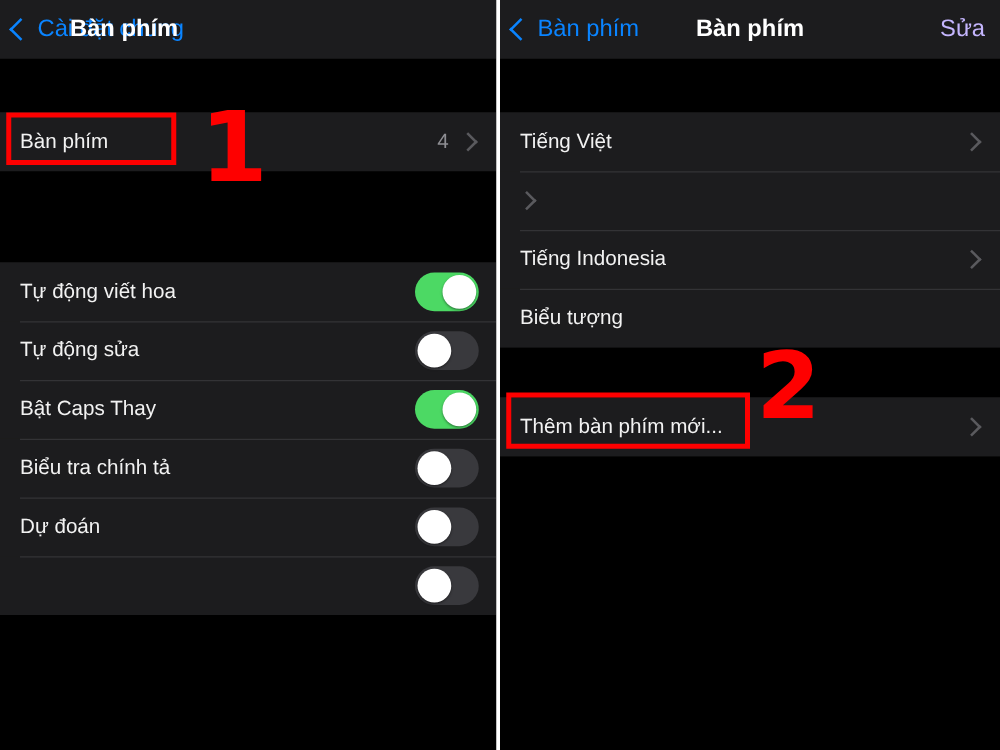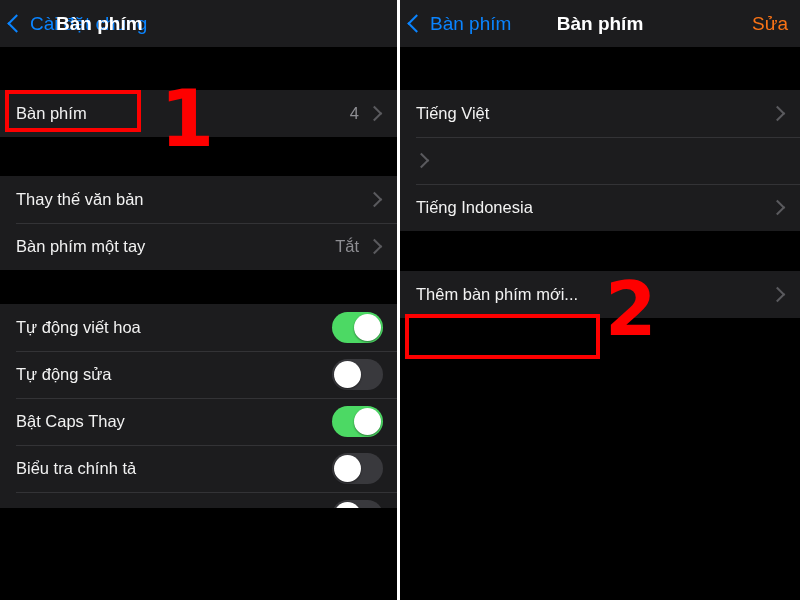--- a/index.html
+++ b/index.html
@@ -85,7 +85,7 @@
   .nav-action {
     margin-left: auto;
     padding-right: 12px;
-    color: #f97316;
+    color: #c4b5fd;
     font-size: 19px;
     cursor: pointer;
   }

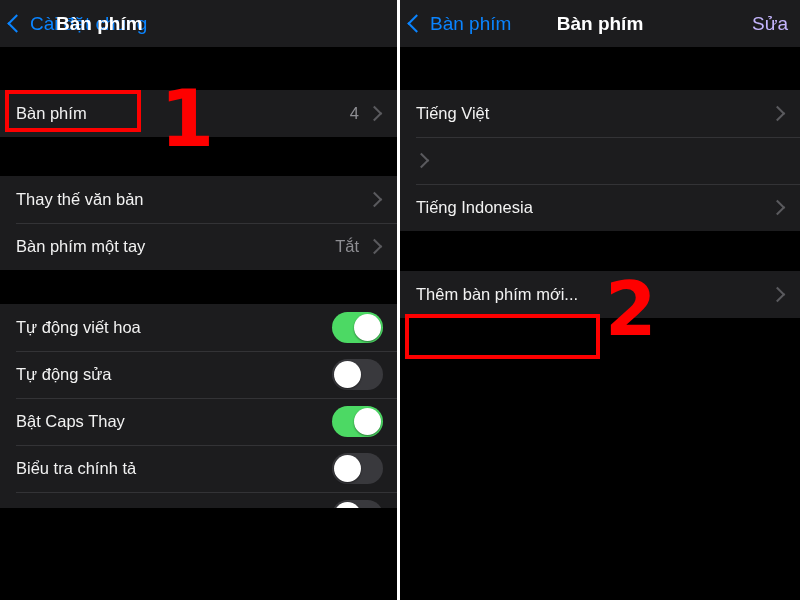--- a/index.html
+++ b/index.html
@@ -206,18 +206,6 @@
 
     <div class="gap" style="height:39px"></div>
 
-    <div class="section">
-      <div class="row">
-        <span class="row-label">Thay thế văn bản</span>
-        <span class="row-value"></span>
-        <span class="chevron-right"></span>
-      </div>
-      <div class="row">
-        <span class="row-label">Bàn phím một tay</span>
-        <span class="row-value">Tắt</span>
-        <span class="chevron-right"></span>
-      </div>
-    </div>
 
     <div class="gap" style="height:34px"></div>
 

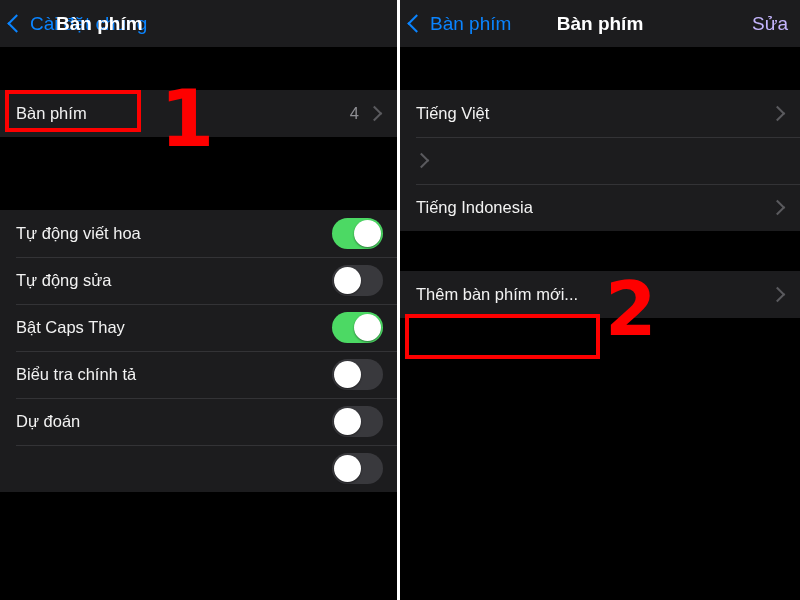--- a/index.html
+++ b/index.html
@@ -279,6 +279,9 @@
         <span class="row-label">Tiếng Indonesia</span>
         <span class="chevron-right"></span>
       </div>
+      <div class="row">
+        <span class="row-label">Biểu tượng</span>
+      </div>
     </div>
 
     <div class="gap" style="height:40px"></div>

